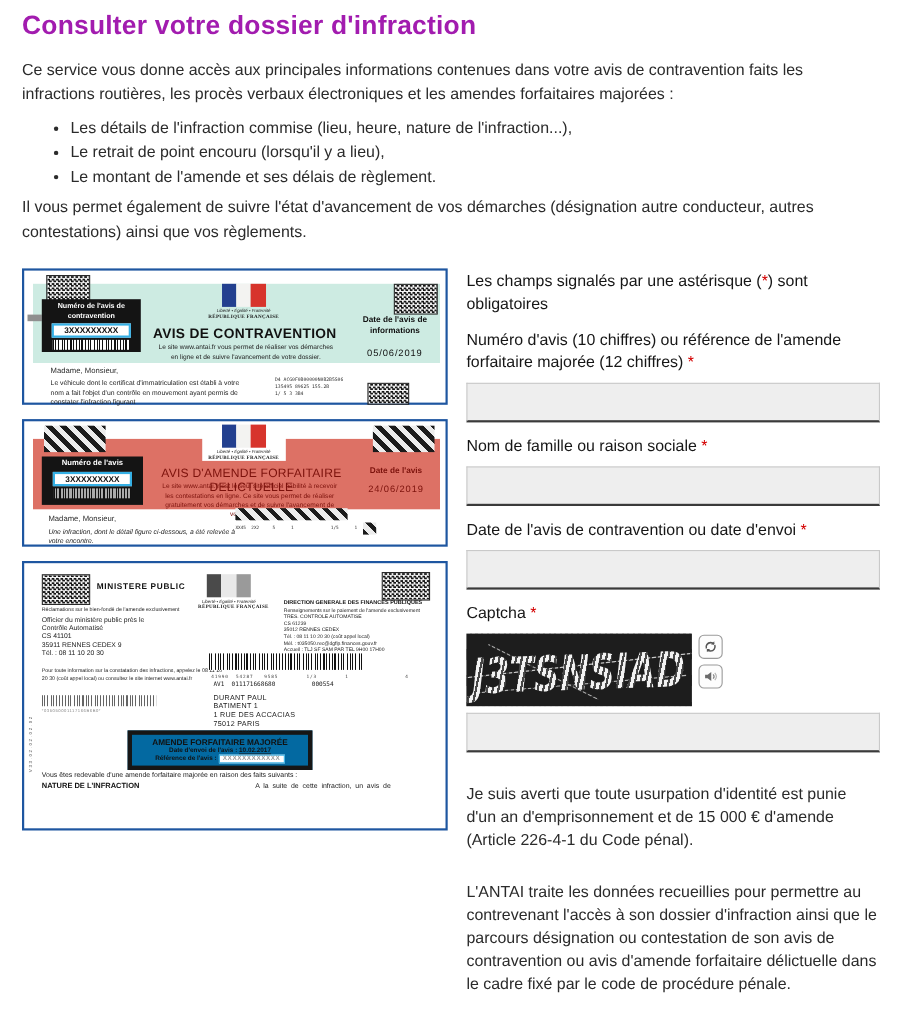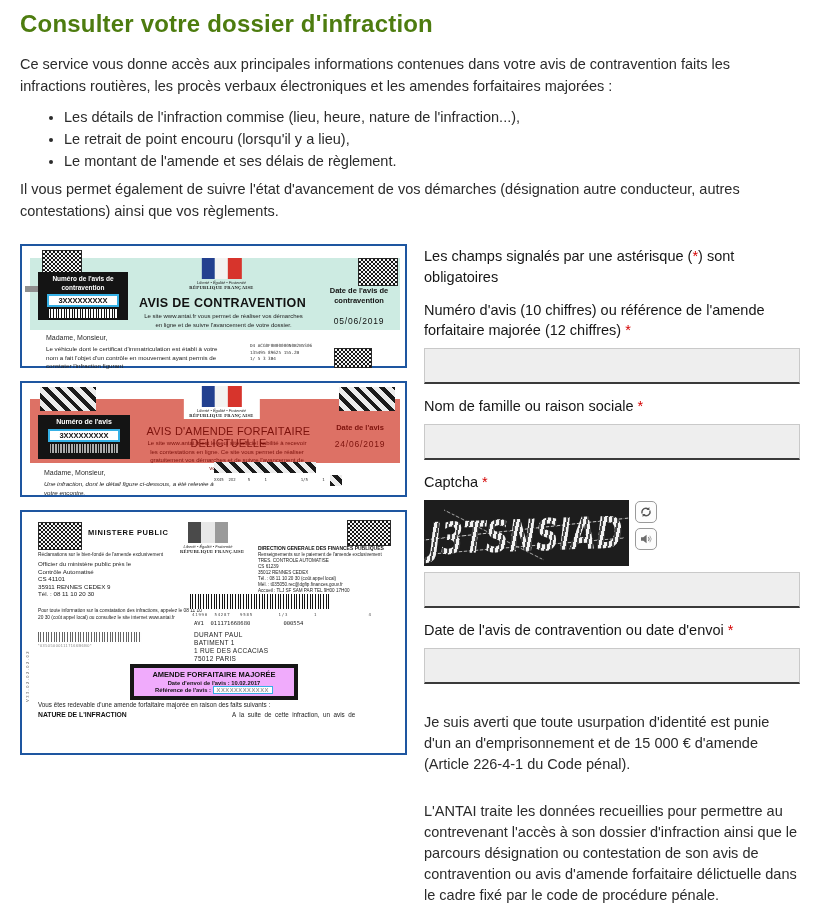--- a/index.html
+++ b/index.html
@@ -5,7 +5,7 @@
   html,body{margin:0;padding:0;background:#fff;}
   body{width:820px;height:924px;box-sizing:border-box;padding:6px 20px 0;overflow:hidden;
        font-family:"Liberation Sans",sans-serif;color:#2b2b2b;}
-  h1{font-size:24px;font-weight:700;color:#4d7c0f;margin:4px 0 16px;letter-spacing:.2px;}
+  h1{font-size:24px;font-weight:700;color:#a21caf;margin:4px 0 16px;letter-spacing:.2px;}
   .txt{font-size:14.5px;line-height:1.5;margin:0;color:#2b2b2b;}
   ul.blist{margin:8px 0 6px;padding-left:44px;}
   ul.blist li{font-size:14.5px;line-height:1.55;color:#2b2b2b;}

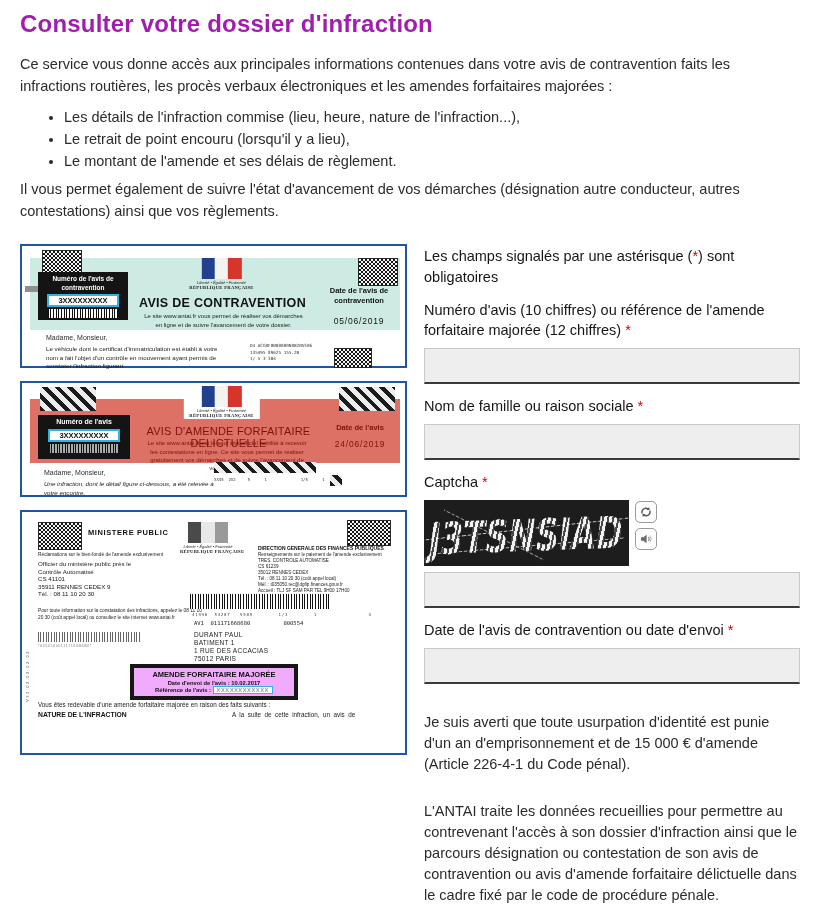--- a/index.html
+++ b/index.html
@@ -100,7 +100,7 @@
         <div class="abs" style="left:110px;right:92px;top:50px;text-align:center;font-size:12.5px;font-weight:700;color:#111;letter-spacing:.3px;">AVIS DE CONTRAVENTION</div>
         <div class="abs doc-small" style="left:120px;right:100px;top:66px;font-size:6px;text-align:center;line-height:1.35;">Le site www.antai.fr vous permet de réaliser vos démarches en ligne et de suivre l'avancement de votre dossier.</div>
         <div class="abs" style="left:296px;top:40px;width:82px;text-align:center;">
-          <div style="font-size:7.5px;font-weight:700;color:#111;line-height:1.3;">Date de l'avis de contravention</div>
+          <div style="font-size:7.5px;font-weight:700;color:#111;line-height:1.3;">Date de l'avis de informations</div>
           <div style="font-size:8.5px;letter-spacing:.8px;color:#111;margin-top:10px;">05/06/2019</div>
         </div>
         <div class="abs" style="left:24px;top:88px;font-size:7px;">Madame, Monsieur,</div>

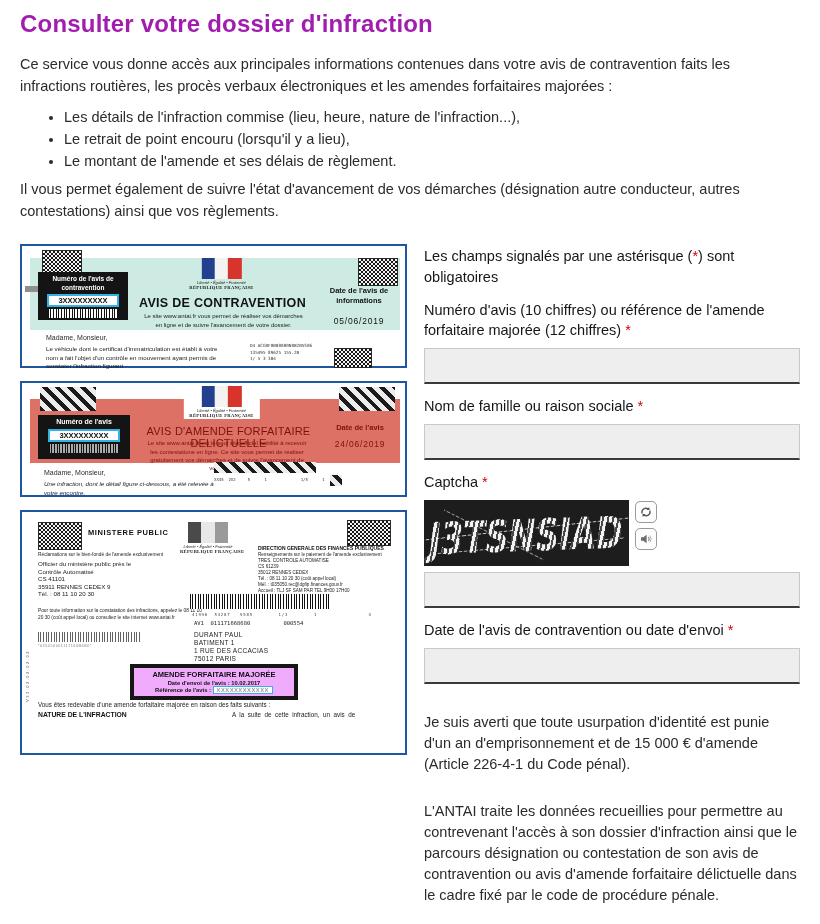--- a/index.html
+++ b/index.html
@@ -211,6 +211,11 @@
 
       <div class="field">
         <label class="field-label"><span>Nom de famille ou raison sociale</span> <span class="star">*</span></label>
+        <input class="tinput" type="text" value="" style="">
+      </div>
+
+      <div class="field">
+        <label class="field-label"><span>Date de l'avis de contravention ou date d'envoi</span> <span class="star">*</span></label>
         <input class="tinput" type="text" value="" style="">
       </div>
 
@@ -247,11 +252,6 @@
         <input class="tinput" style="margin-top: 6px;" type="text" value="">
       </div>
 
-      <div class="field">
-        <label class="field-label"><span>Date de l'avis de contravention ou date d'envoi</span> <span class="star">*</span></label>
-        <input class="tinput" type="text" value="" style="">
-      </div>
-
       <p class="warn">Je suis averti que toute usurpation d'identité est punie d'un an d'emprisonnement et de 15 000 € d'amende (Article 226-4-1 du Code pénal).</p>
 
       <p class="privacy"><span>L'ANTAI traite les données recueillies pour permettre au contrevenant l'accès à son dossier d'infraction ainsi que le parcours désignation ou contestation de son avis de contravention ou avis d'amende forfaitaire délictuelle dans le cadre fixé par le code de procédure pénale.</span><br> </p>

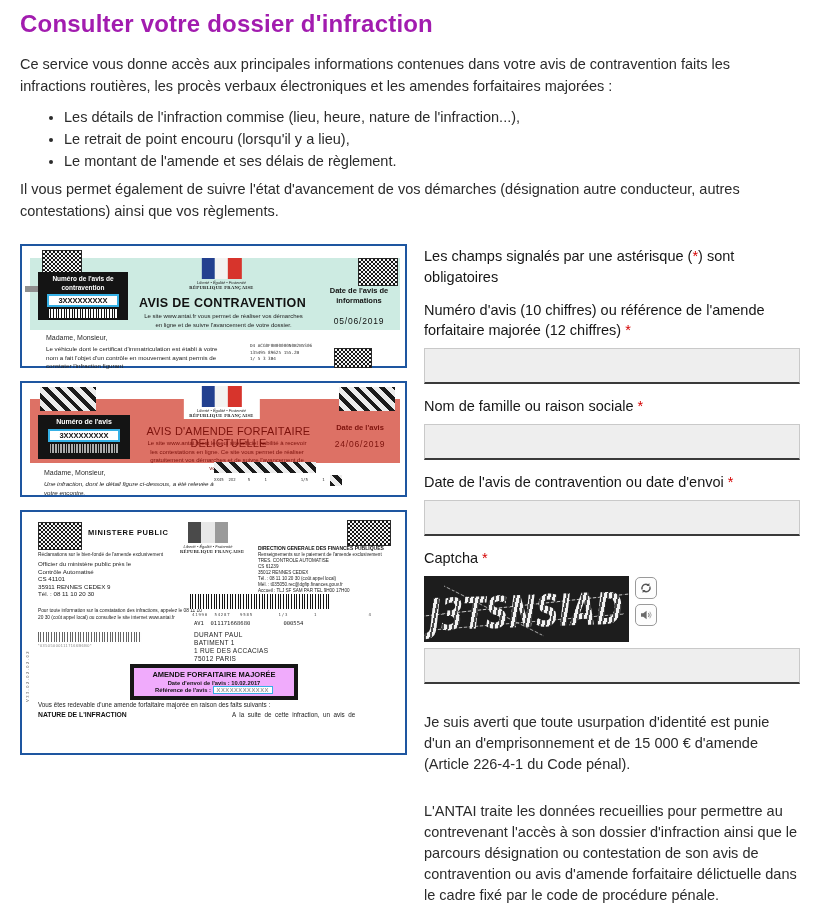--- a/index.html
+++ b/index.html
@@ -190,7 +190,7 @@
           <div>1 RUE DES ACCACIAS</div>
           <div>75012 PARIS</div>
         </div>
-        <div class="abs" style="left:108px;top:152px;width:152px;border:4px solid #161616;background:#f0abfc;padding:2px 4px 3px;text-align:center;">
+        <div class="abs" style="left:94px;top:152px;width:152px;border:4px solid #161616;background:#0369a1;padding:2px 4px 3px;text-align:center;">
           <div style="font-size:7.5px;font-weight:700;color:#111;">AMENDE FORFAITAIRE MAJORÉE</div>
           <div style="font-size:5.8px;font-weight:700;color:#111;margin-top:1px;"><span>Date d'envoi de l'avis : </span><span class="u">10.02.2017</span></div>
           <div style="font-size:5.8px;font-weight:700;color:#111;margin-top:1px;"><span>Référence de l'avis :</span> <span class="cyanval">XXXXXXXXXXXX</span></div>

